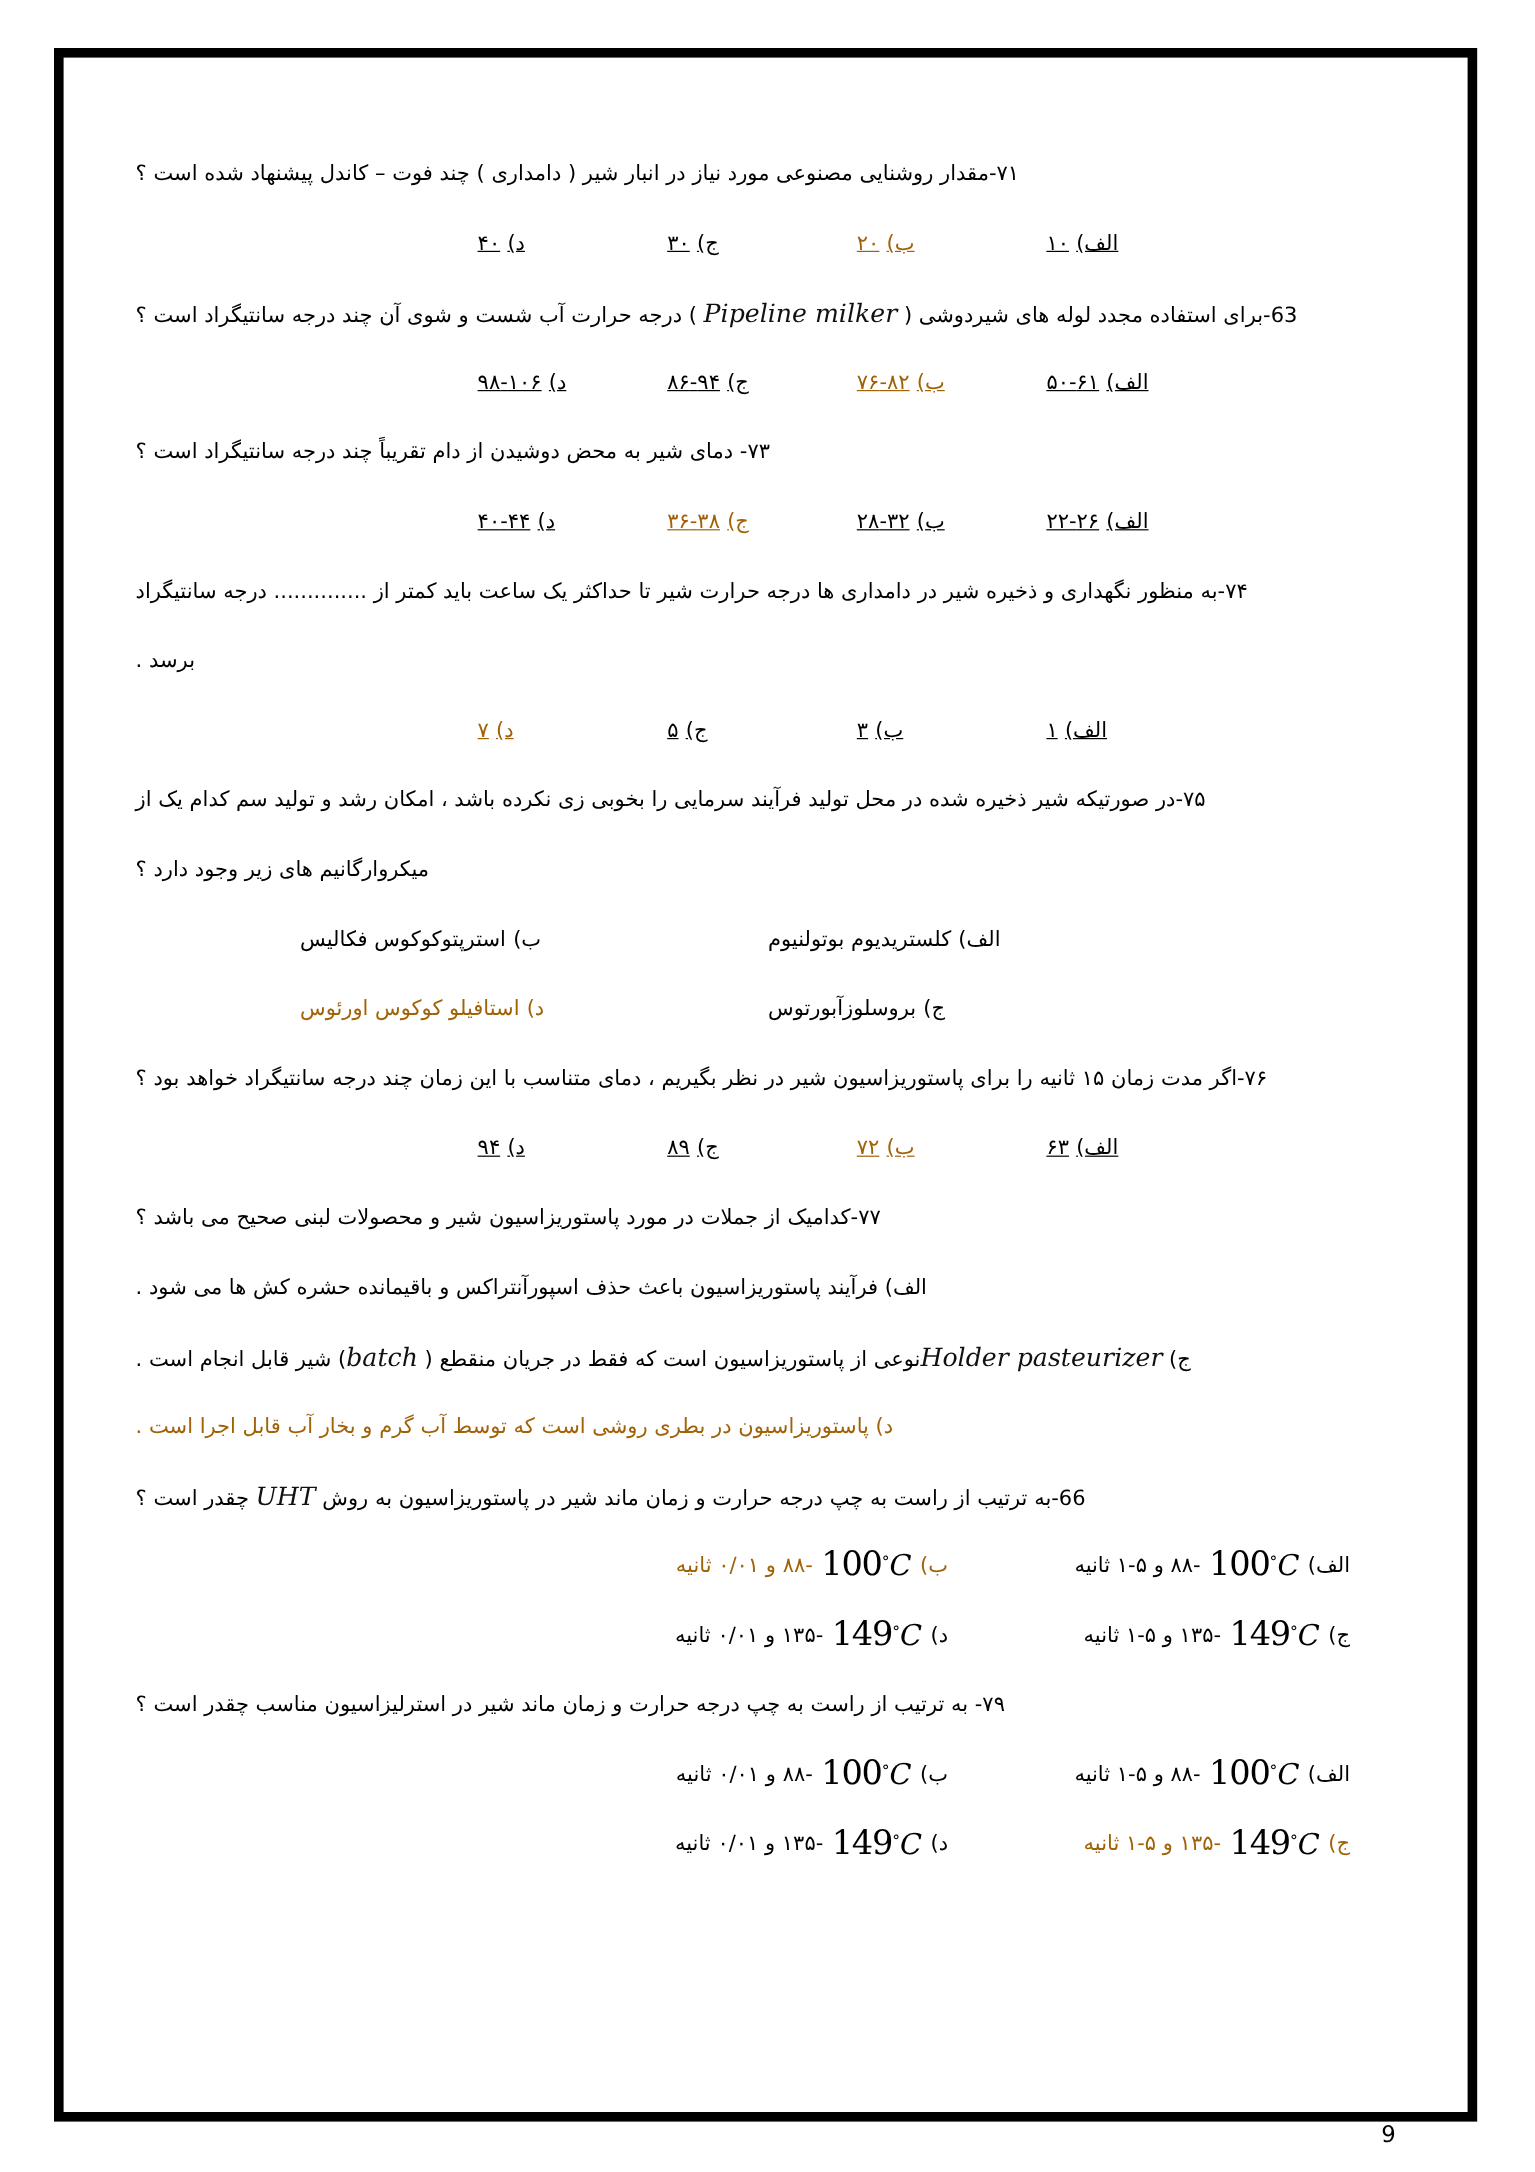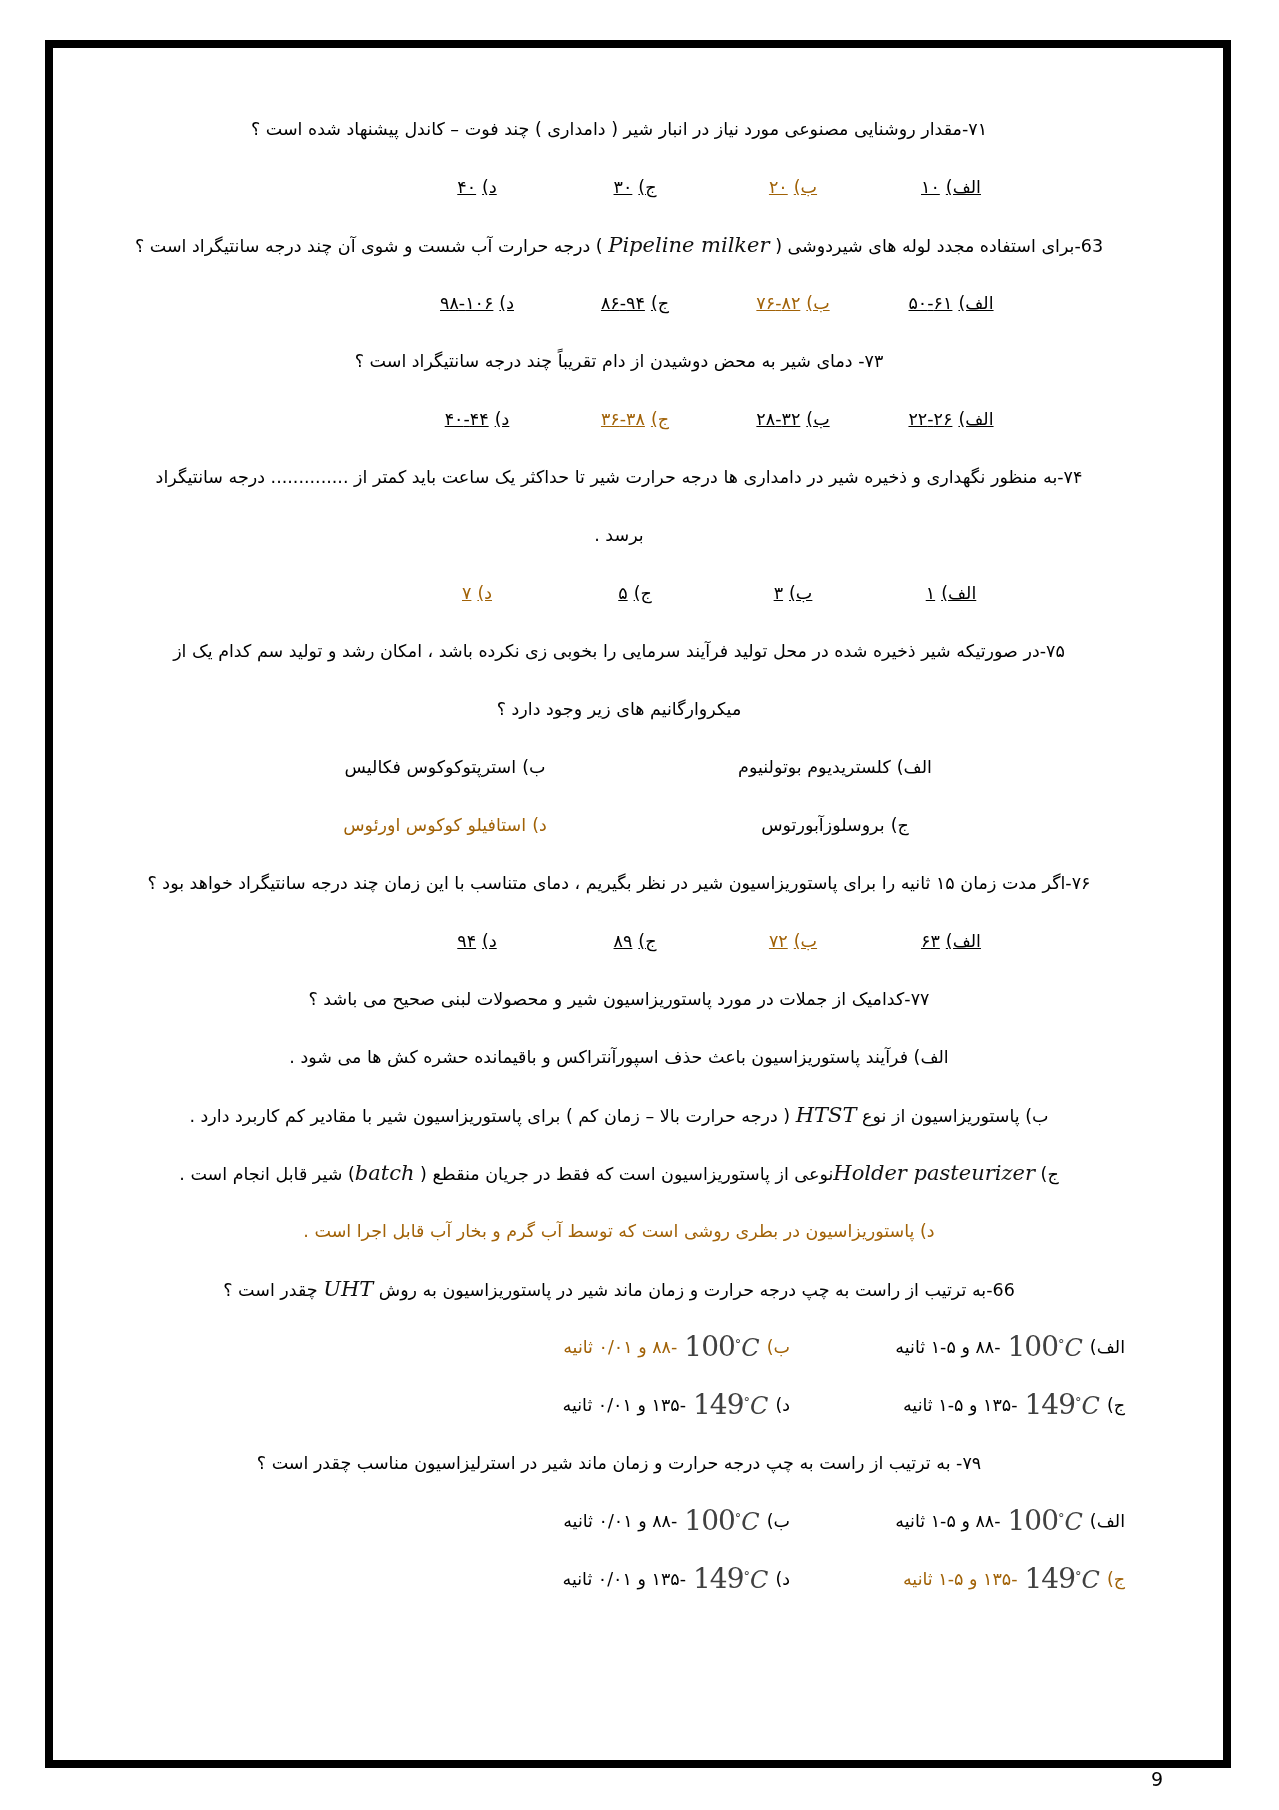--- a/index.html
+++ b/index.html
@@ -12,8 +12,8 @@
     border:8px solid #000;box-sizing:border-box;background:#fff;
   }
   .content{
-    position:absolute;top:52px;right:98px;left:60px;
-    direction:rtl;text-align:center;
+    position:absolute;top:68px;right:98px;left:60px;
+    direction:rtl;text-align:left;
   }
   .line{height:58px;line-height:58px;white-space:nowrap;font-size:17.5px;}
   .lbl{margin-left:6px;}

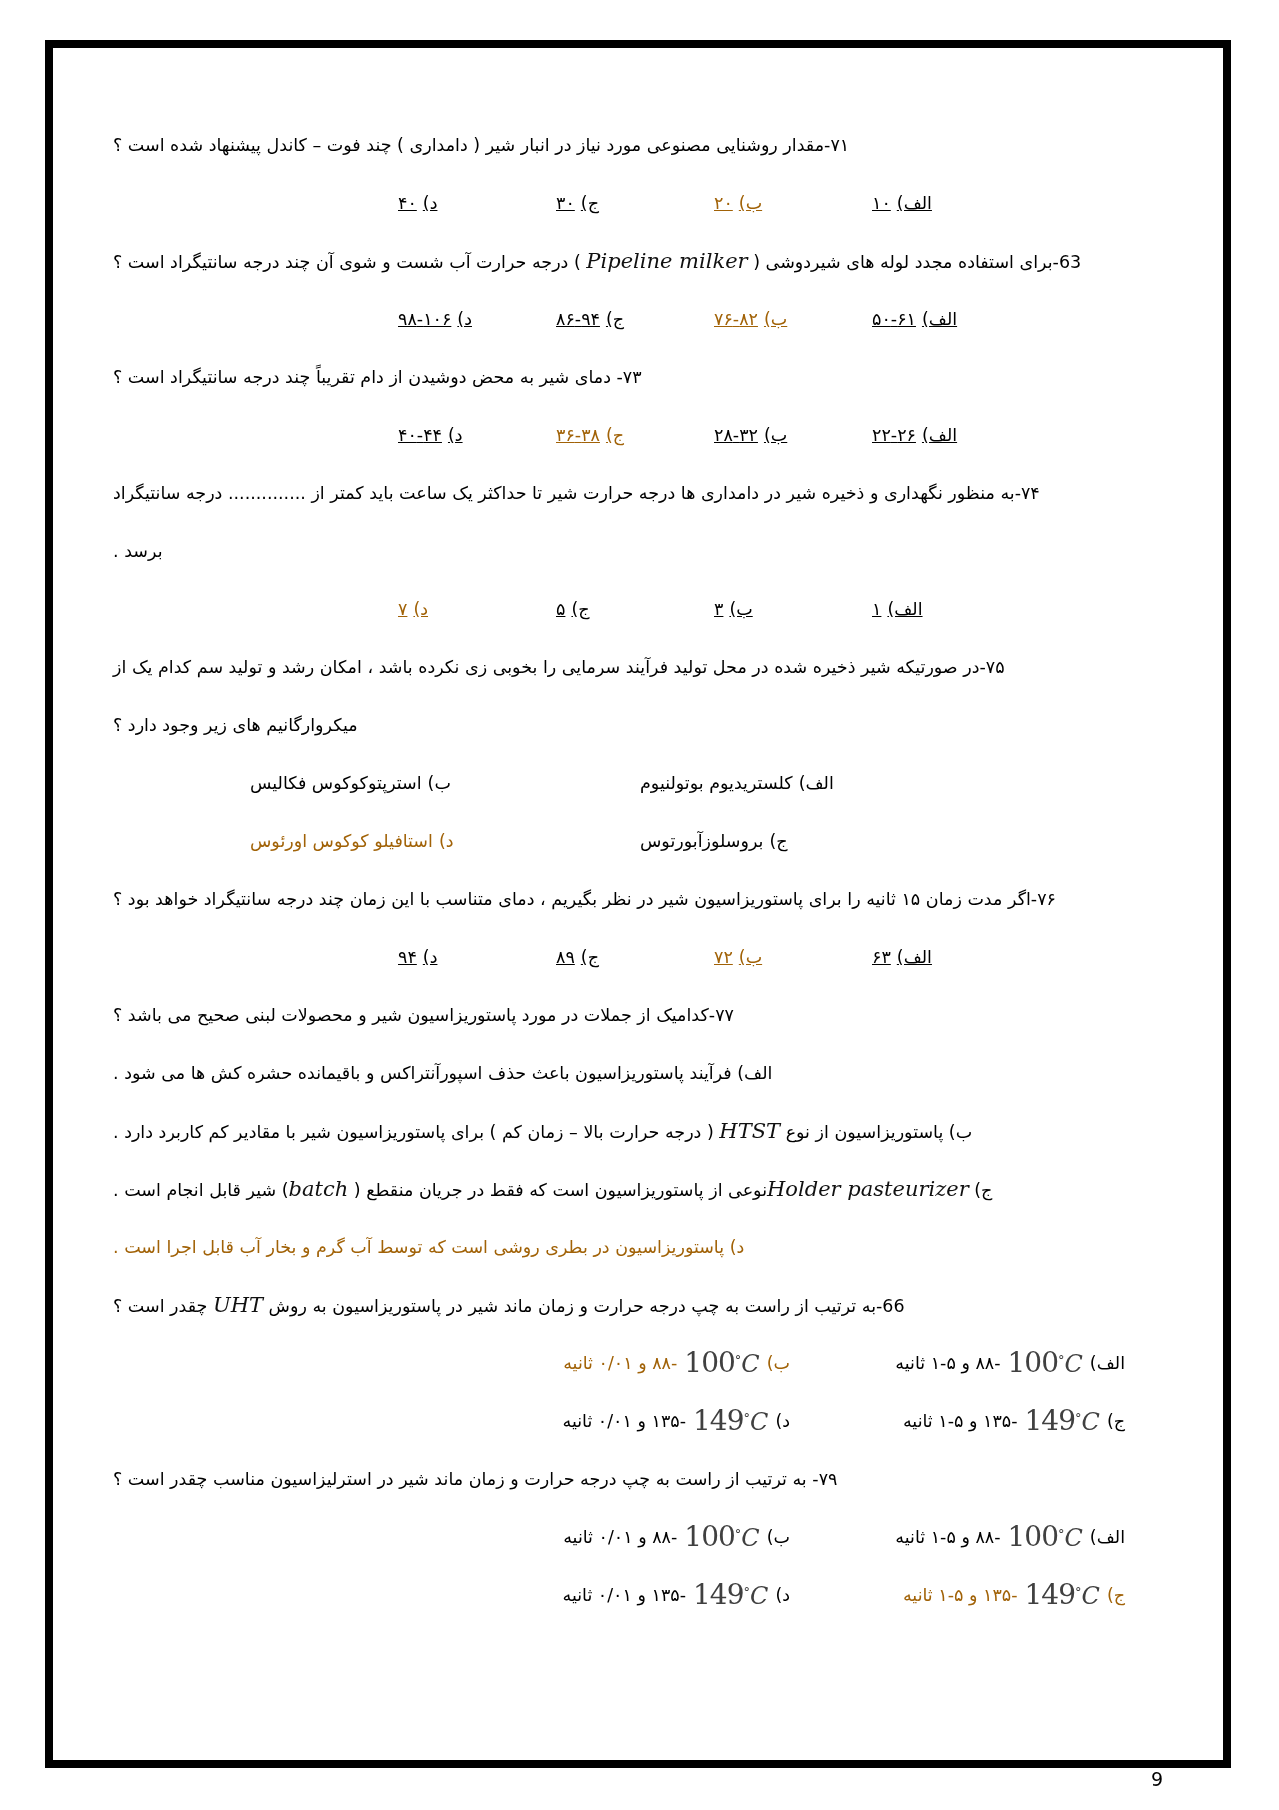--- a/index.html
+++ b/index.html
@@ -112,9 +112,6 @@
       <span>الف) فرآیند پاستوریزاسیون باعث حذف اسپورآنتراکس و باقیمانده حشره کش ها می شود .</span>
     </div>
     <div class="line">
-      <span>ب) پاستوریزاسیون از نوع </span><span class="m">HTST</span><span> ( درجه حرارت بالا – زمان کم ) برای پاستوریزاسیون شیر با مقادیر کم کاربرد دارد .</span>
-    </div>
-    <div class="line">
       <span>ج) </span><span class="m">Holder pasteurizer</span><span>نوعی از پاستوریزاسیون است که فقط در جریان منقطع ( </span><span class="m">batch</span><span>) شیر قابل انجام است .</span>
     </div>
     <div class="line red">

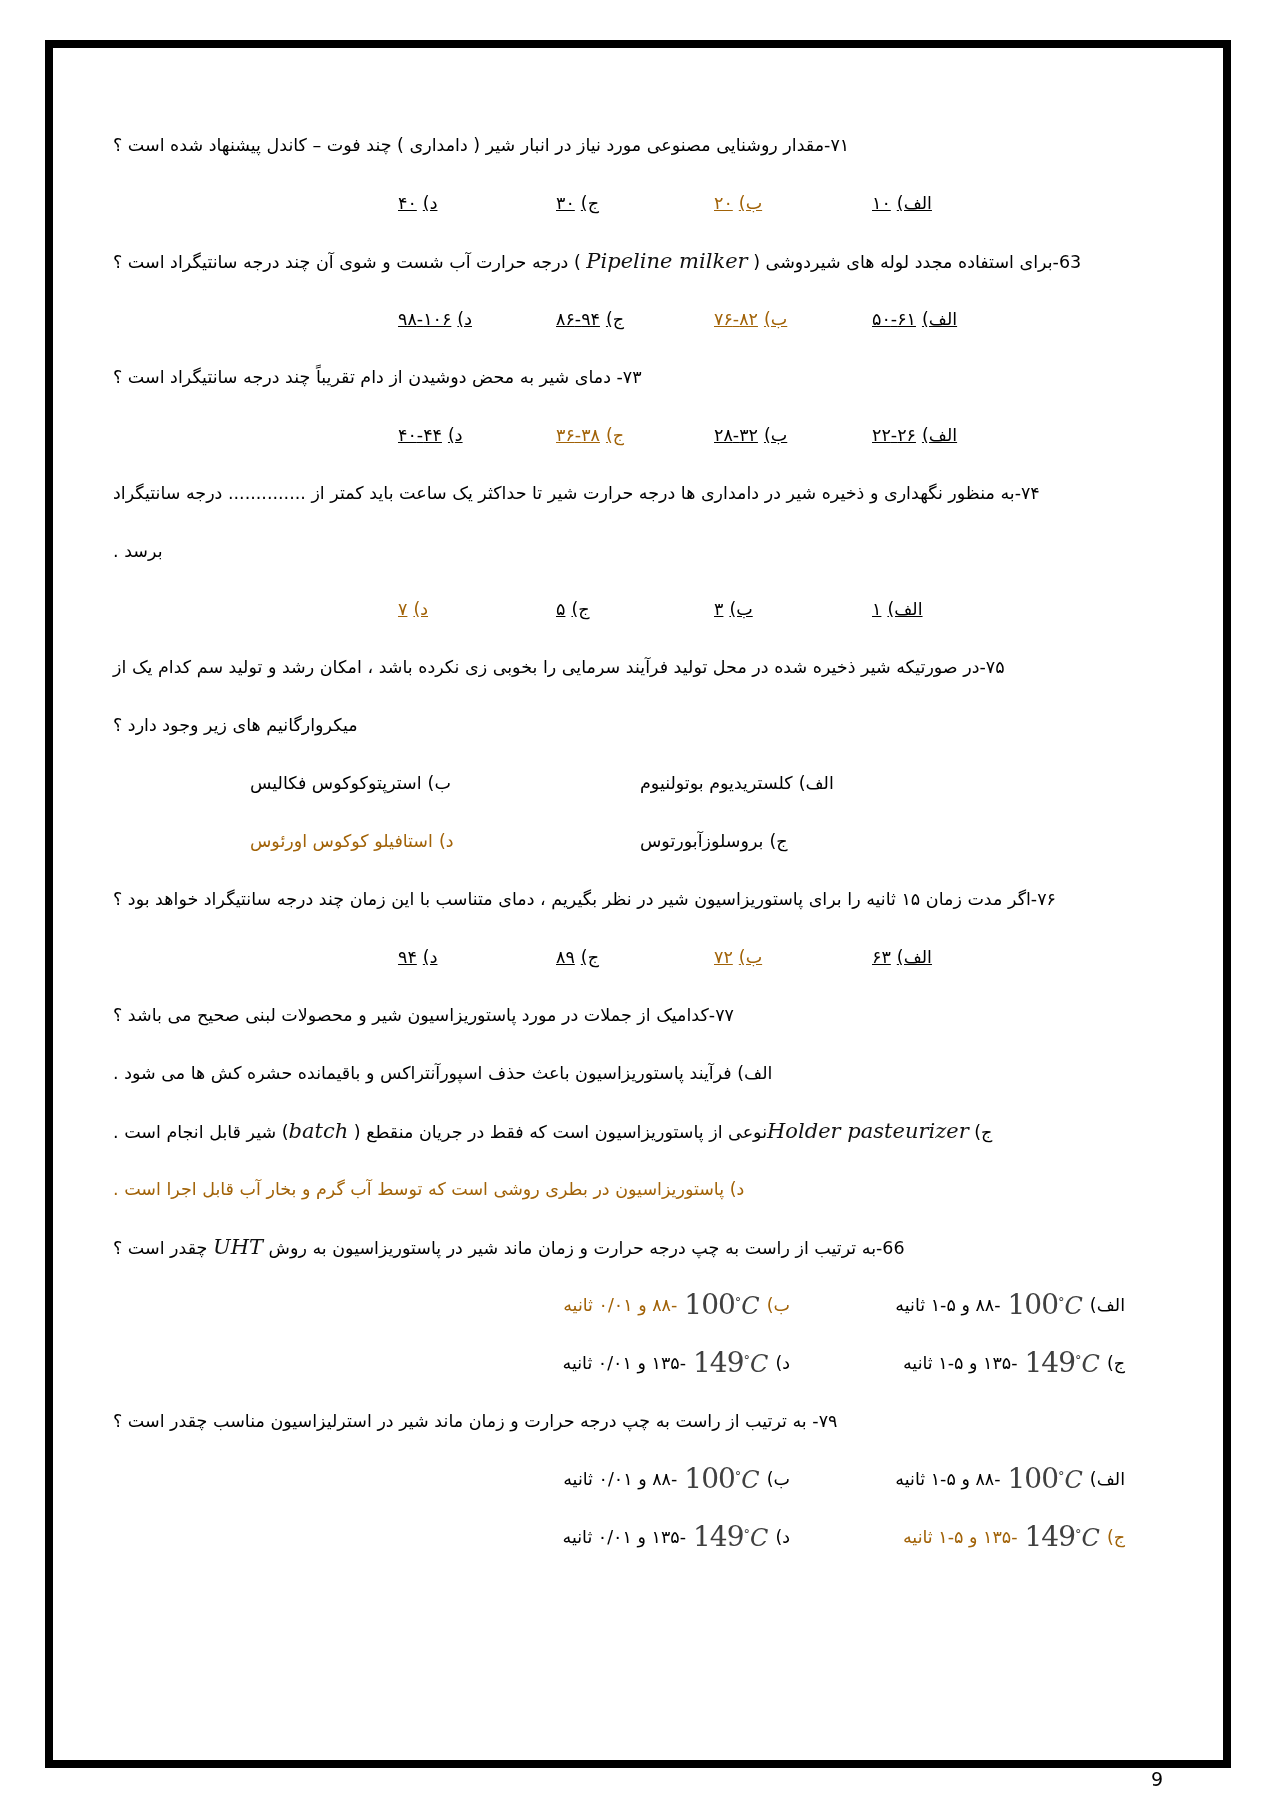--- a/index.html
+++ b/index.html
@@ -25,7 +25,7 @@
   .optsT .cell{width:335px;display:flex;flex-direction:row;direction:rtl;align-items:center;gap:7px;white-space:nowrap;}
   .red{color:#a16207;}
   .m{font-family:"DejaVu Serif",serif;font-style:italic;font-size:21px;color:#111;margin-top:12px;}
-  .tv{white-space:nowrap;direction:ltr;color:#404040;}
+  .tv{white-space:nowrap;direction:ltr;color:#000000;}
   .tn{font-family:"DejaVu Serif",serif;font-size:28px;font-weight:500;letter-spacing:-1px;}
   .deg{font-family:"DejaVu Serif",serif;font-size:13px;vertical-align:super;}
   .tc{font-family:"DejaVu Serif",serif;font-style:italic;font-size:24px;}

